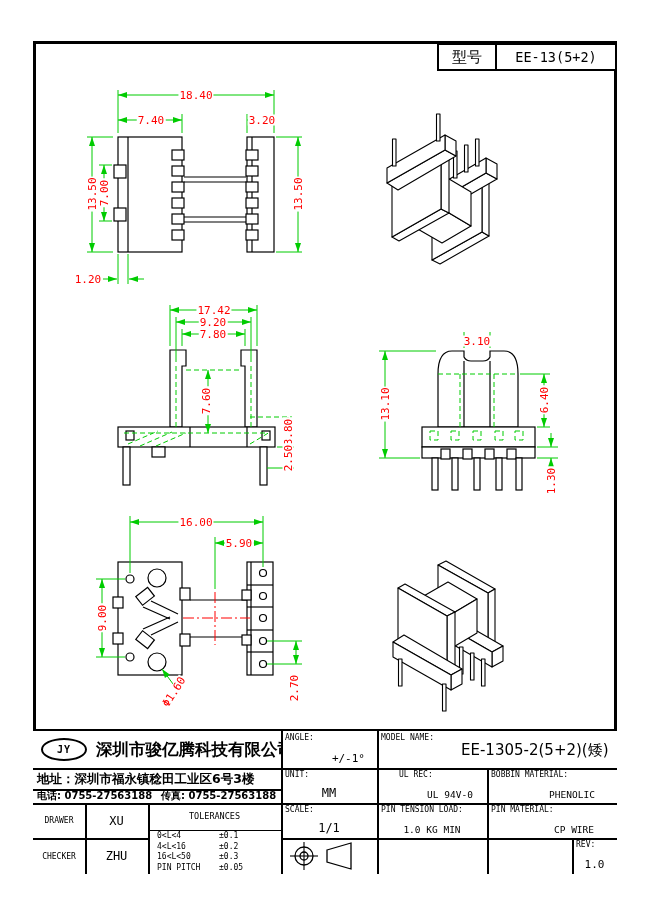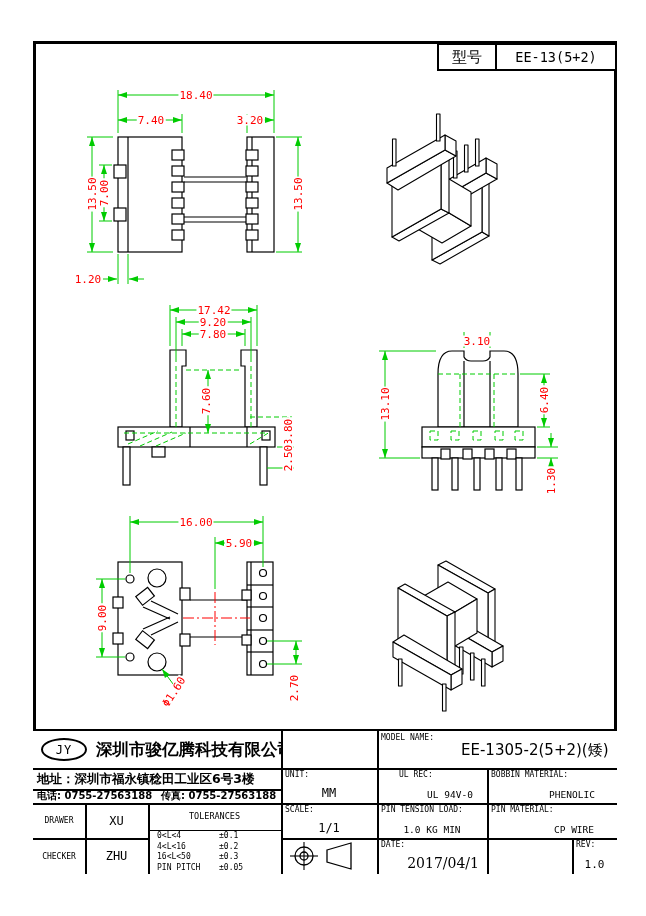--- a/index.html
+++ b/index.html
@@ -266,7 +266,7 @@
 
   <span class="dim" style="left:196px;top:95px">18.40</span>
   <span class="dim" style="left:151px;top:120px">7.40</span>
-  <span class="dim" style="left:250px;top:120px">3.20</span>
+  <span class="dim" style="left:262px;top:120px">3.20</span>
   <span class="dim v" style="left:92px;top:194px">13.50</span>
   <span class="dim v" style="left:104px;top:193px">7.00</span>
   <span class="dim v" style="left:298px;top:194px">13.50</span>

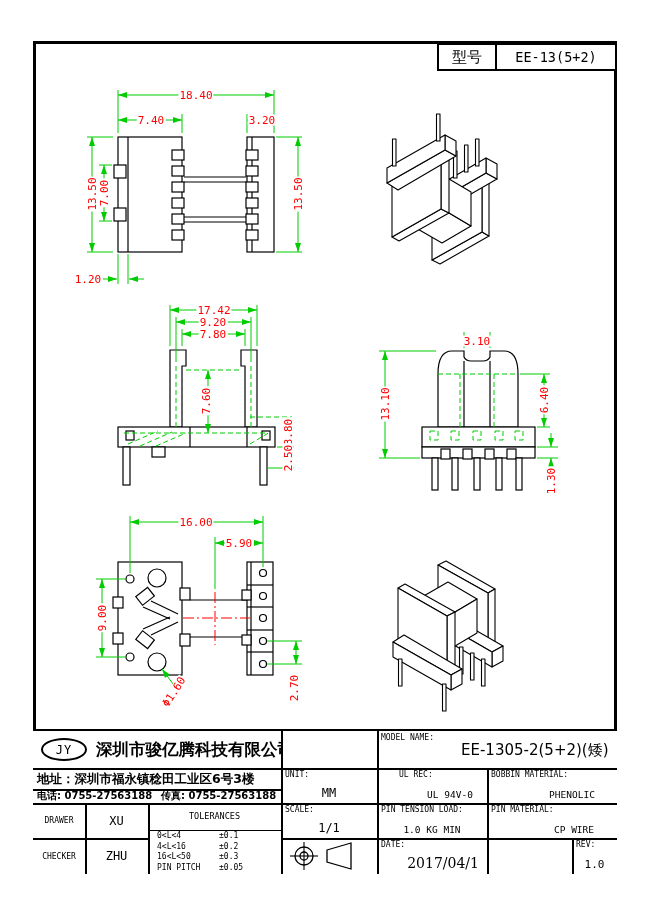--- a/index.html
+++ b/index.html
@@ -352,6 +352,10 @@
       </div>
     </div>
 
+    <div class="cell" style="left:248px;top:0;width:96px;height:37px">
+      <span class="lbl">ANGLE:</span>
+      <span style="position:absolute;right:12px;bottom:3px;font-size:11px">+/-1°</span>
+    </div>
     <div class="cell" style="left:344px;top:0;width:240px;height:37px">
       <span class="lbl">MODEL NAME:</span>
       <span class="cjk" style="position:absolute;left:84px;top:10px;font-size:15px;white-space:nowrap">EE-1305-2(5+2)(矮)</span>

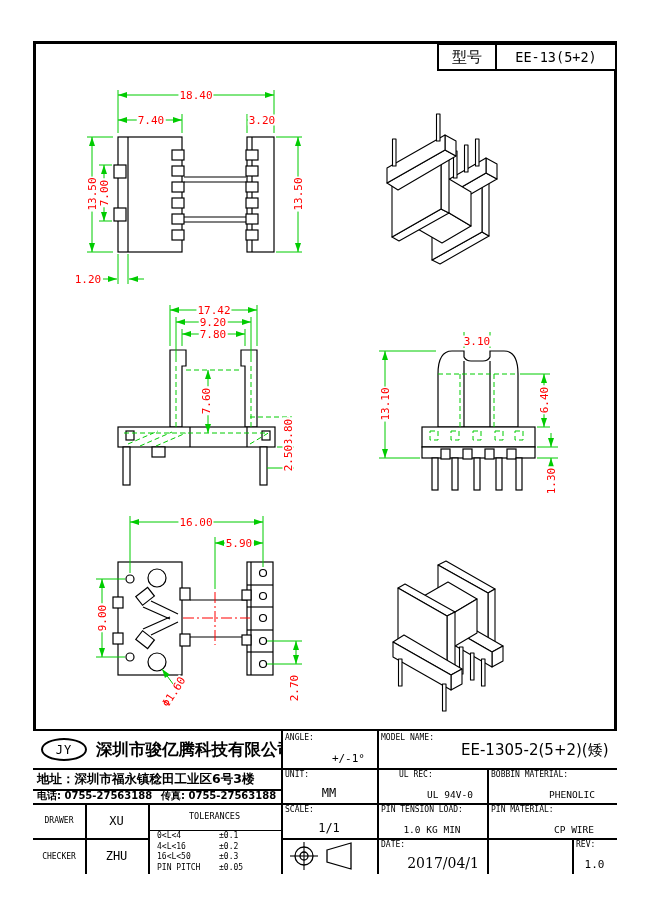--- a/index.html
+++ b/index.html
@@ -28,7 +28,7 @@
   .val{position:absolute;bottom:3px;left:0;width:100%;text-align:center;font-size:10px;white-space:nowrap;}
   .cjk{font-family:"DejaVu Sans","Liberation Sans",sans-serif;}
   #companyrow{display:flex;align-items:center;gap:9px;padding-left:8px;height:100%;}
-  #logo{width:46px;height:23px;border:2.5px solid #000;border-radius:50%;display:flex;align-items:center;justify-content:center;font-weight:normal;font-size:12px;letter-spacing:1px;flex:0 0 auto;box-sizing:border-box;}
+  #logo{width:46px;height:23px;border:2.5px solid #000;border-radius:50%;display:flex;align-items:center;justify-content:center;font-weight:bold;font-size:10px;letter-spacing:1px;flex:0 0 auto;box-sizing:border-box;}
   #companyname{font-size:16.5px;font-weight:bold;white-space:nowrap;}
   #addr{font-size:12.5px;font-weight:bold;line-height:21px;padding-left:4px;white-space:nowrap;}
   .phonespan{position:absolute;top:0;font-size:10px;font-weight:bold;line-height:14px;white-space:nowrap;}

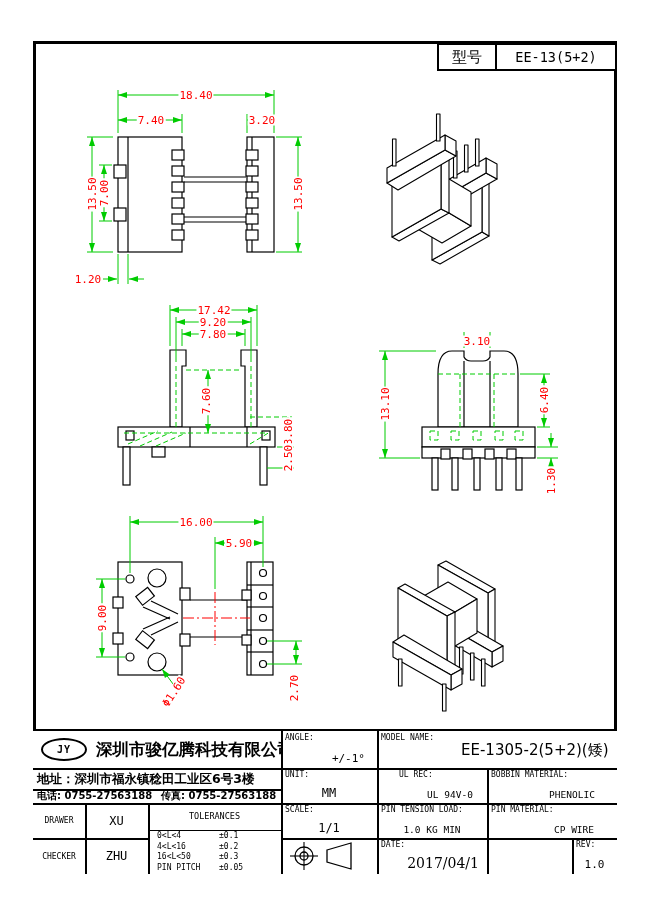--- a/index.html
+++ b/index.html
@@ -393,10 +393,6 @@
         <polygon points="46,12 70,5 70,31 46,24" fill="none" stroke="#000" stroke-width="1.3"></polygon>
       </svg>
     </div>
-    <div class="cell" style="left:344px;top:107px;width:110px;height:36px">
-      <span class="lbl">DATE:</span>
-      <span style="position:absolute;right:8px;bottom:3px;font-size:14px;font-family:'DejaVu Serif','Liberation Serif',serif">2017/04/1</span>
-    </div>
     <div class="cell" style="left:539px;top:107px;width:45px;height:36px">
       <span class="lbl">REV:</span>
       <span class="val" style="font-size:11px">1.0</span>

